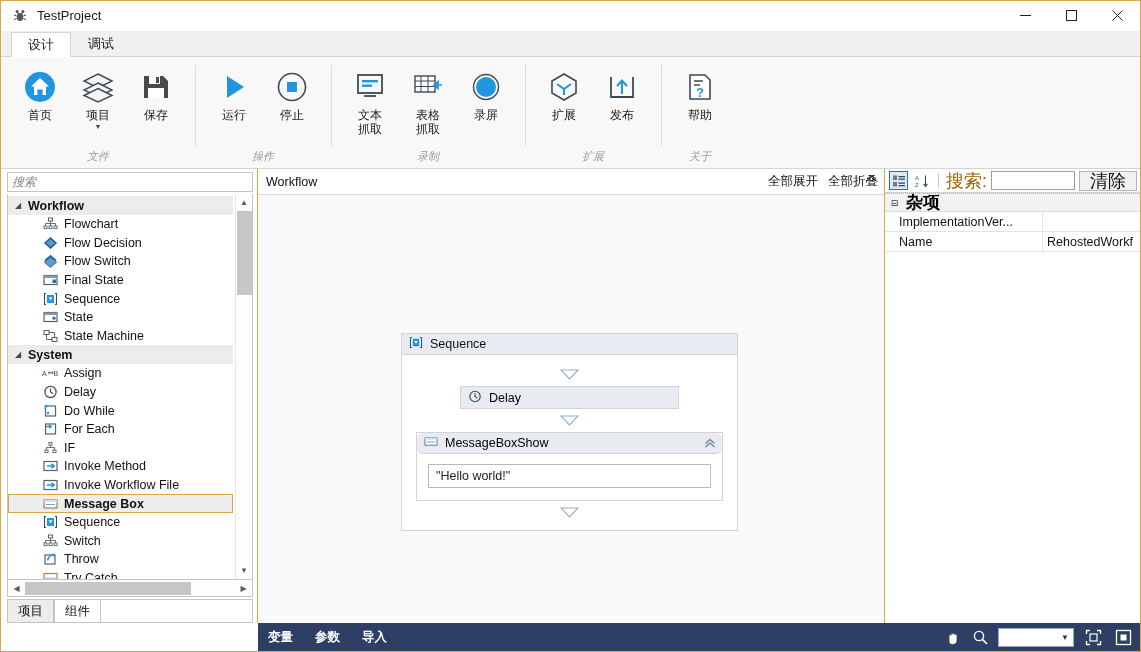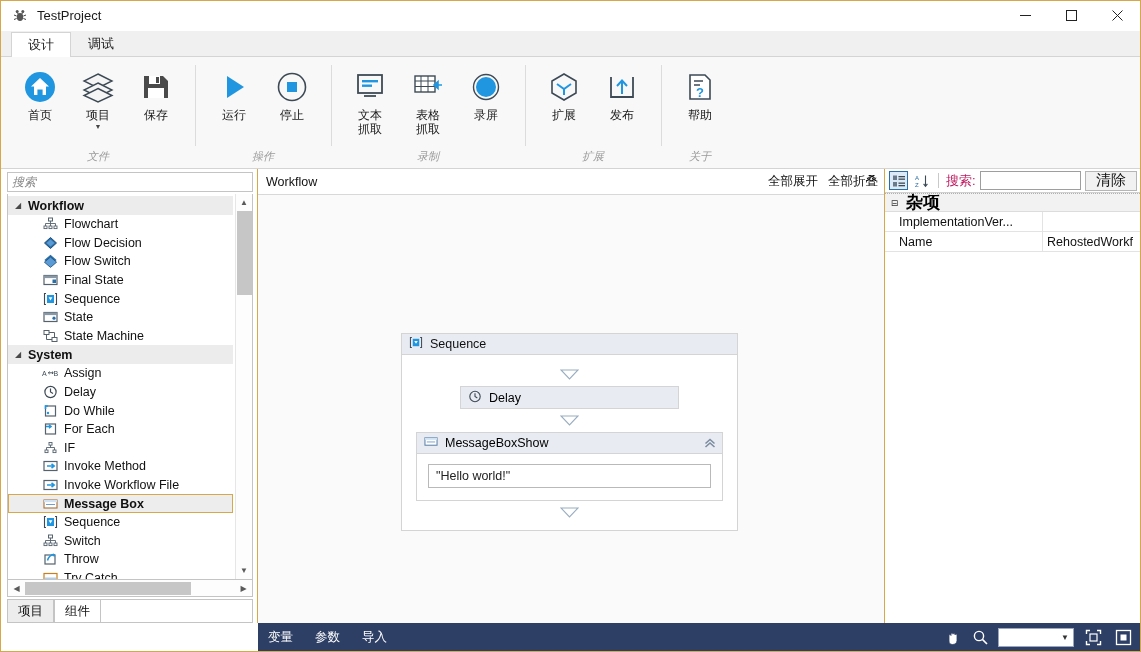--- a/index.html
+++ b/index.html
@@ -316,7 +316,7 @@
   }
   .ptb-btn.pressed { border: 1px solid #2a6ea8; background: #dceaf7; }
   .ptb-sep { width: 1px; height: 15px; background: #c9c9c9; margin: 0 3px; }
-  .ptb-label { font-size: 13px; color: #be185d; text-align: right; }
+  .ptb-label { font-size: 18px; color: #a16207; text-align: right; }
   .ptb-input {
     flex: 1; height: 19px; min-width: 0;
     border: 1px solid #9e9e9e; background: #fff;

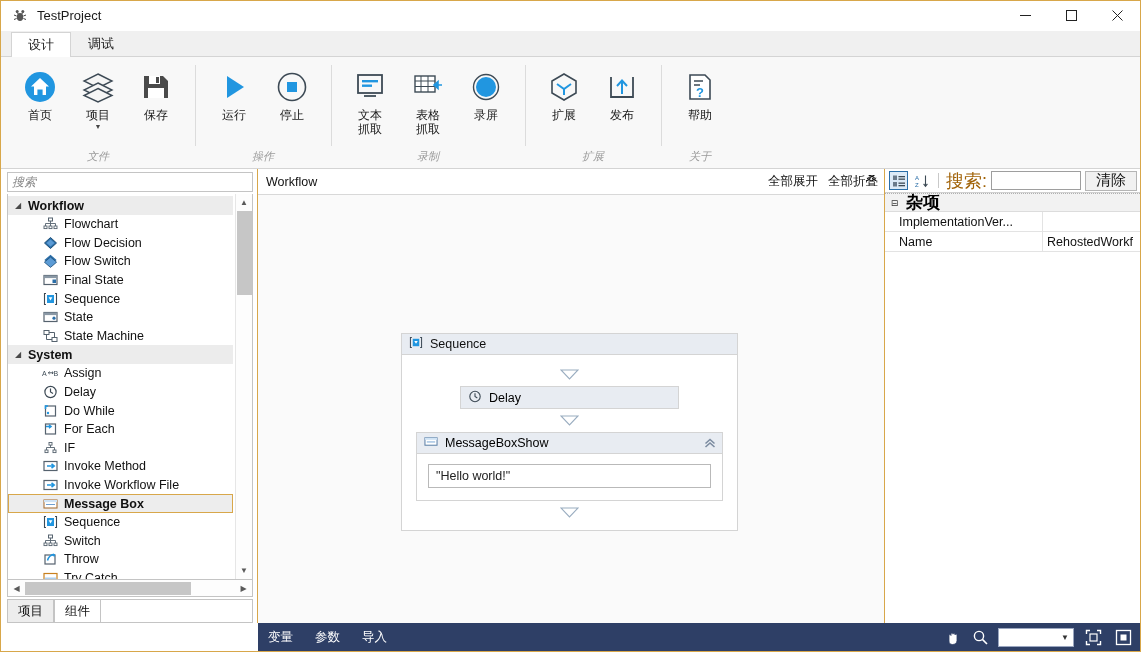--- a/index.html
+++ b/index.html
@@ -325,7 +325,7 @@
   .ptb-clear {
     height: 20px; padding: 0 10px;
     border: 1px solid #b5b5b5; background: #f1f1f1;
-    font-size: 15px; color: #111;
+    font-size: 18px; color: #111;
     display: flex; align-items: center; justify-content: center;
   }
   .prop-group {

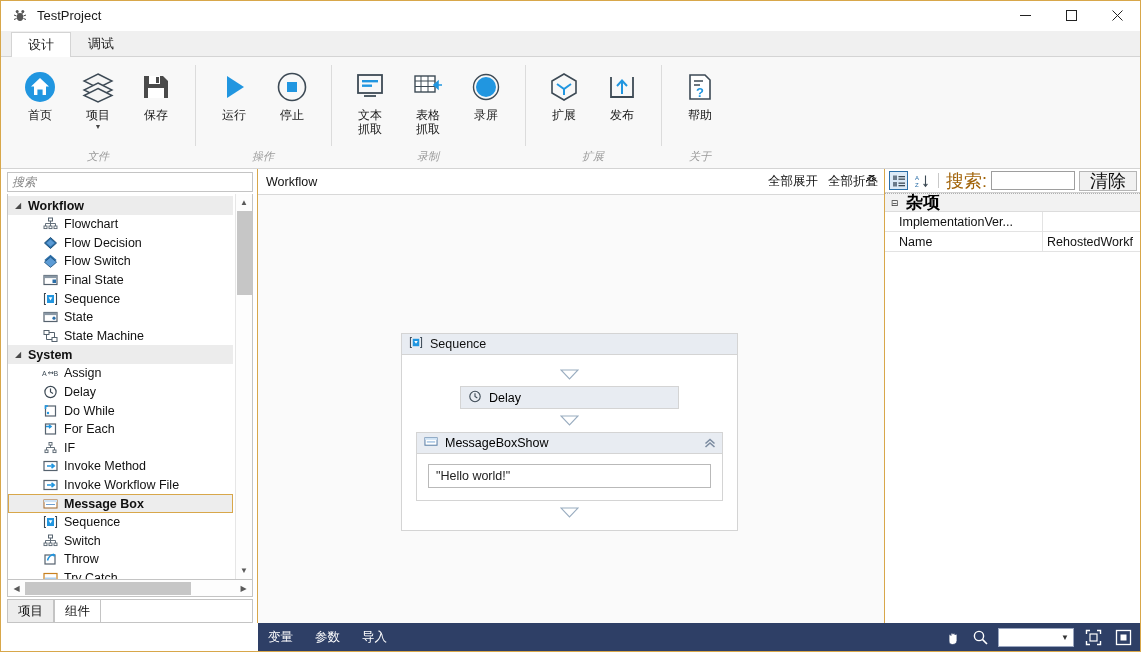--- a/index.html
+++ b/index.html
@@ -277,6 +277,7 @@
     background: #e8ecf2;
     border-bottom: 1px solid #d4d4d4;
     font-size: 12.5px;
+    border-radius: 6px;
   }
   .mbox-chev { margin-left: auto; display: flex; align-items: center; }
   .mbox-body { padding: 10px 11px 12px 11px; }

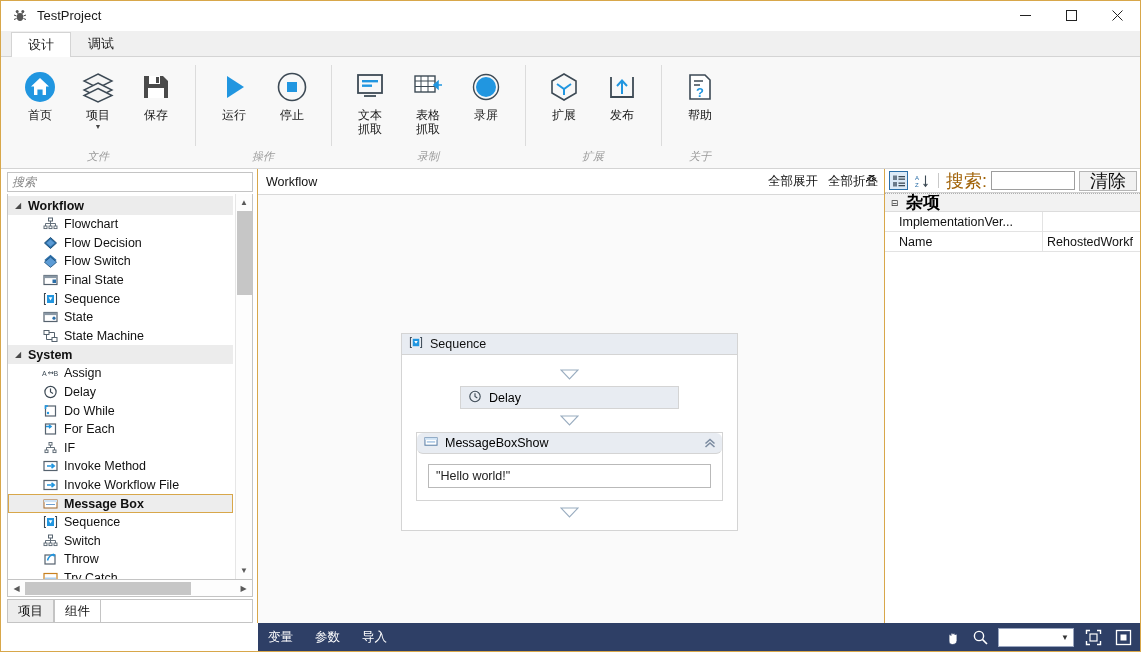--- a/index.html
+++ b/index.html
@@ -956,7 +956,7 @@
     </div>
   </div>
 
-  <div class="statusbar" style="padding-left:0;">
+  <div class="statusbar" style="padding-left:0;font-weight:bold;">
     <div class="statusbar-left-pad" style="background:#fff;height:28px;"></div>
     <div style="display:flex;align-items:center;flex:1;padding-left:10px;min-width:0;">
       <span class="sb-link">变量</span>

